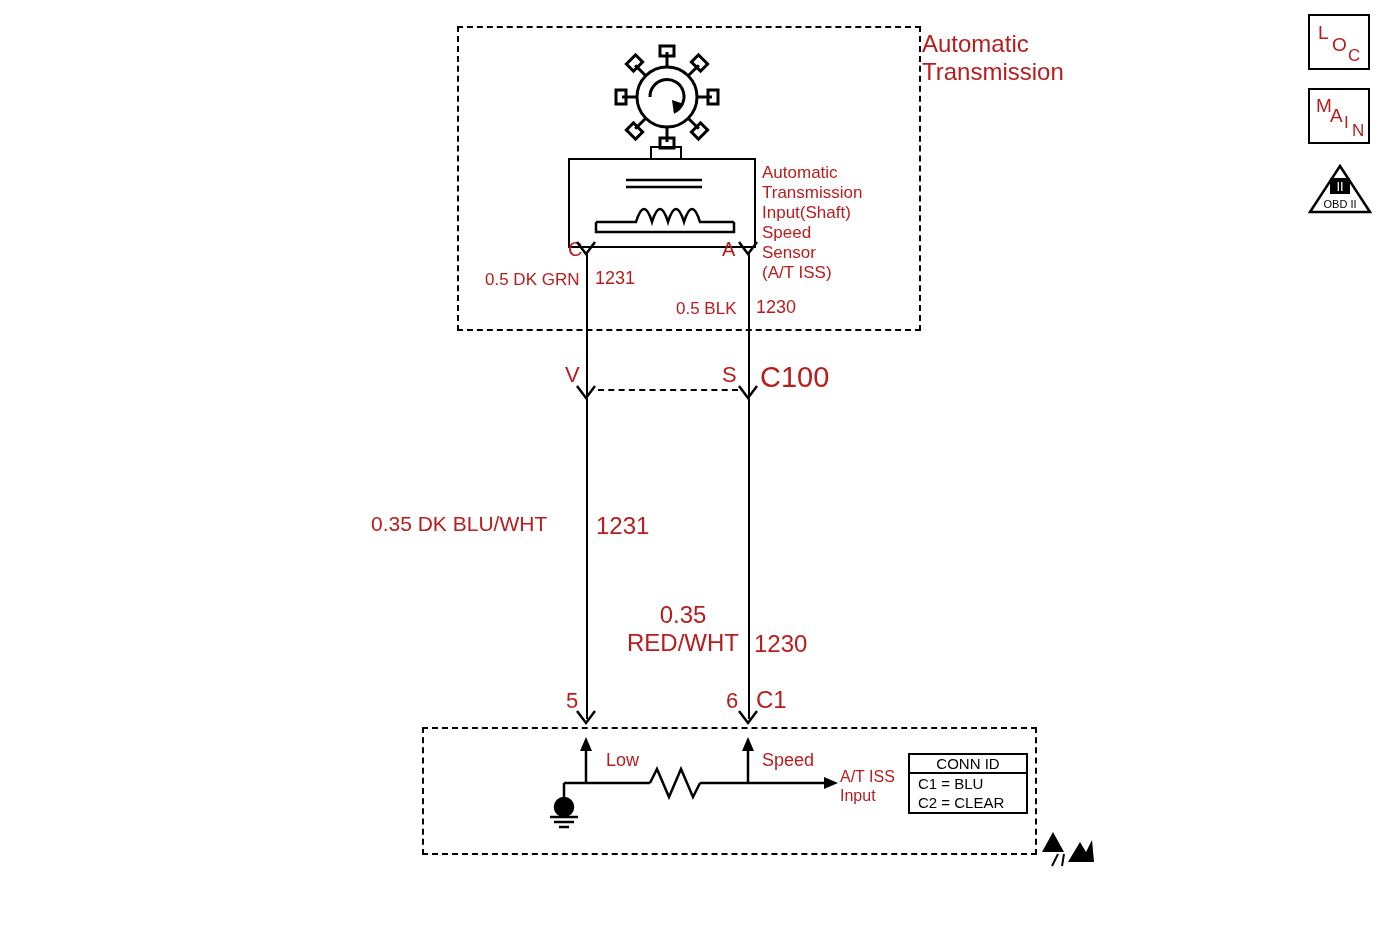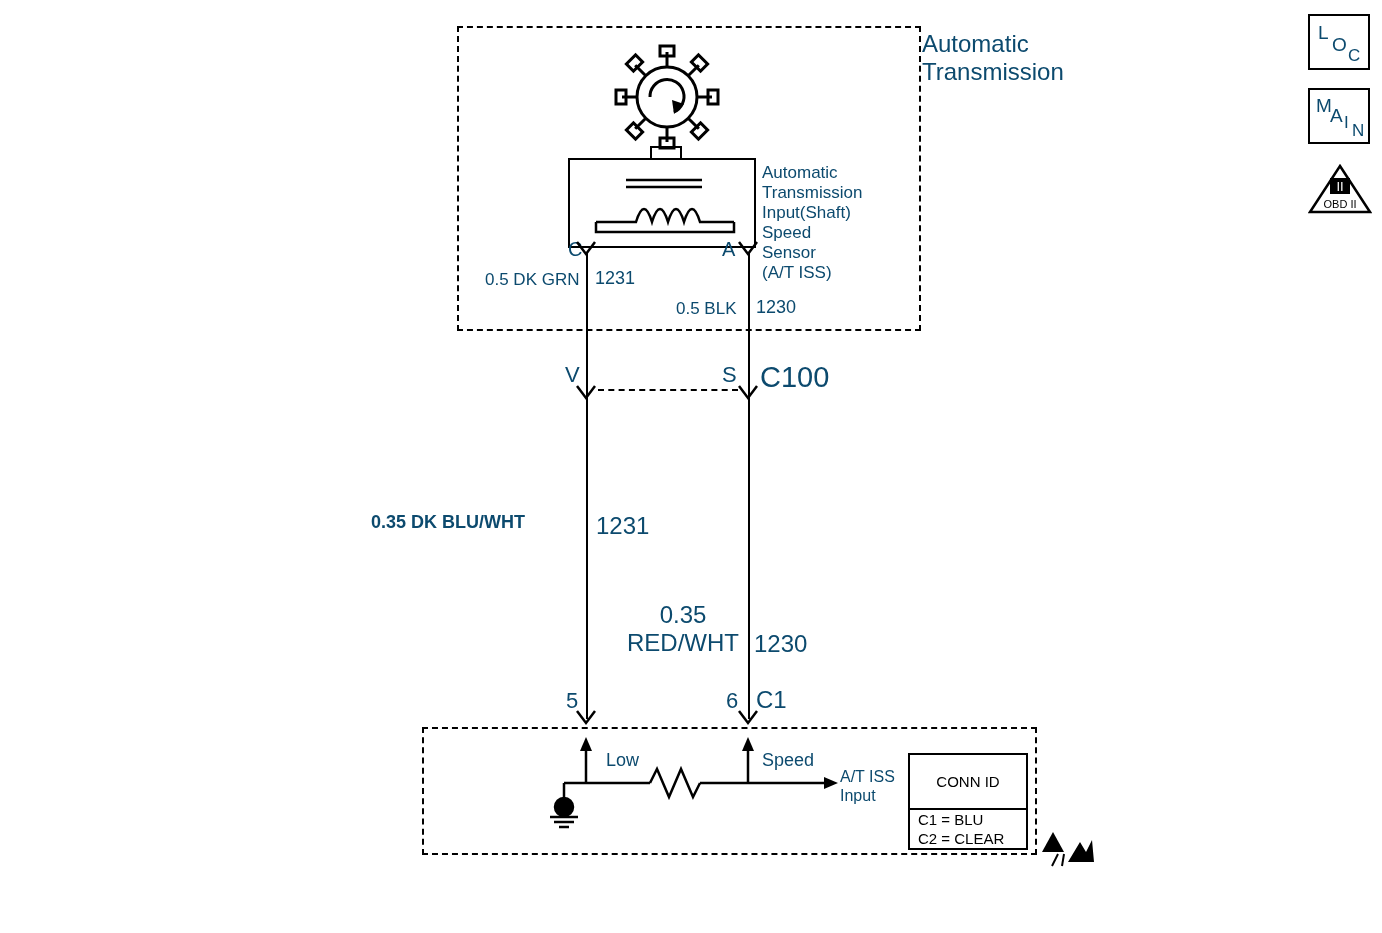--- a/index.html
+++ b/index.html
@@ -23,7 +23,7 @@
     position: absolute;
     white-space: pre;
     line-height: 1.18;
-    color: #0c4a6e;
+    color: #b91c1c;
   }
   .dashbox {
     position: absolute;

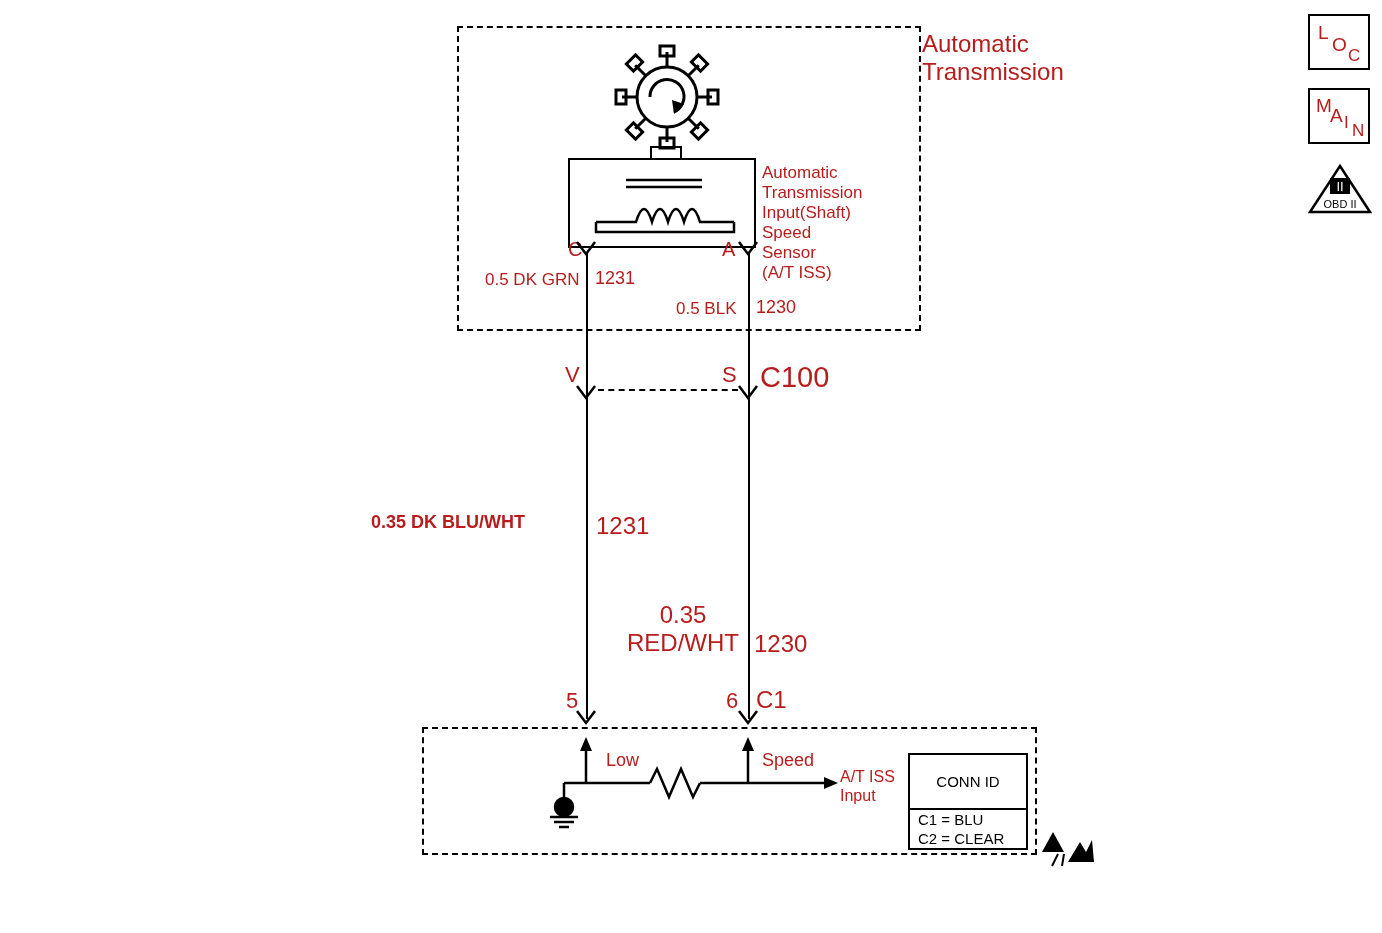--- a/index.html
+++ b/index.html
@@ -167,7 +167,7 @@
   <div class="vline" style="left:586px; top:397px; height:322px;"></div>
   <div class="vline" style="left:748px; top:397px; height:322px;"></div>
 
-  <div class="txt" style="left:371px; top:512px; font-size:18px;font-weight:bold;">0.35 DK BLU/WHT</div>
+  <div class="txt" style="left:371px; top:512px; font-size:21px;">0.35 DK BLU/WHT</div>
   <div class="txt" style="left:596px; top:512px; font-size:24px;">1231</div>
 
   <div class="txt" style="left:627px; top:601px; font-size:24px;text-align:center;">0.35

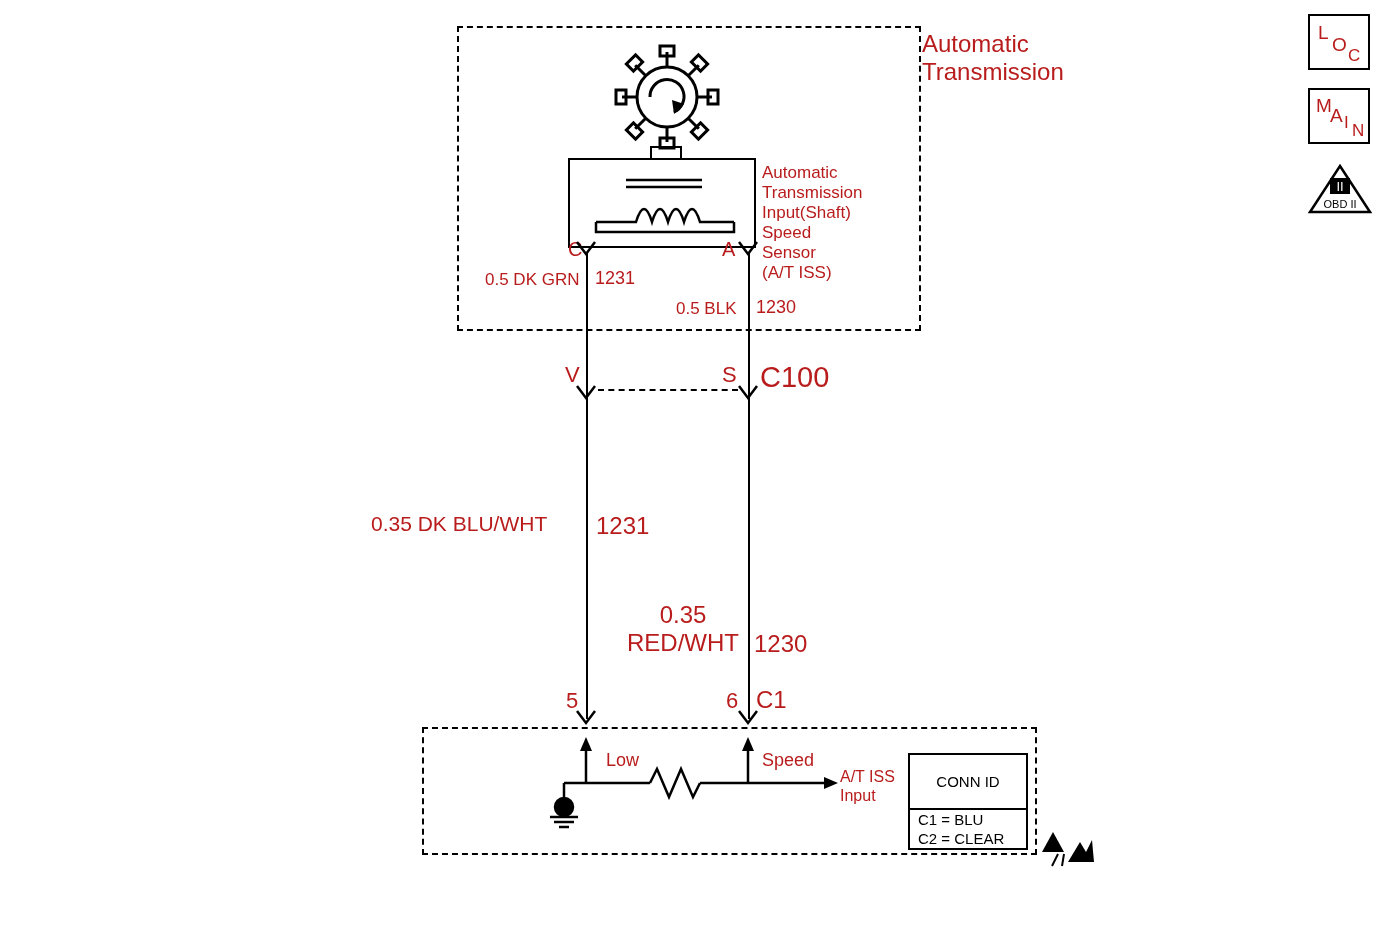--- a/index.html
+++ b/index.html
@@ -62,7 +62,7 @@
   .conn-head {
     text-align: center;
     border-bottom: 2px solid #000;
-    padding: 18px 6px;
+    padding: 0 6px;
   }
   .conn-row { padding: 1px 8px; }
 </style>

